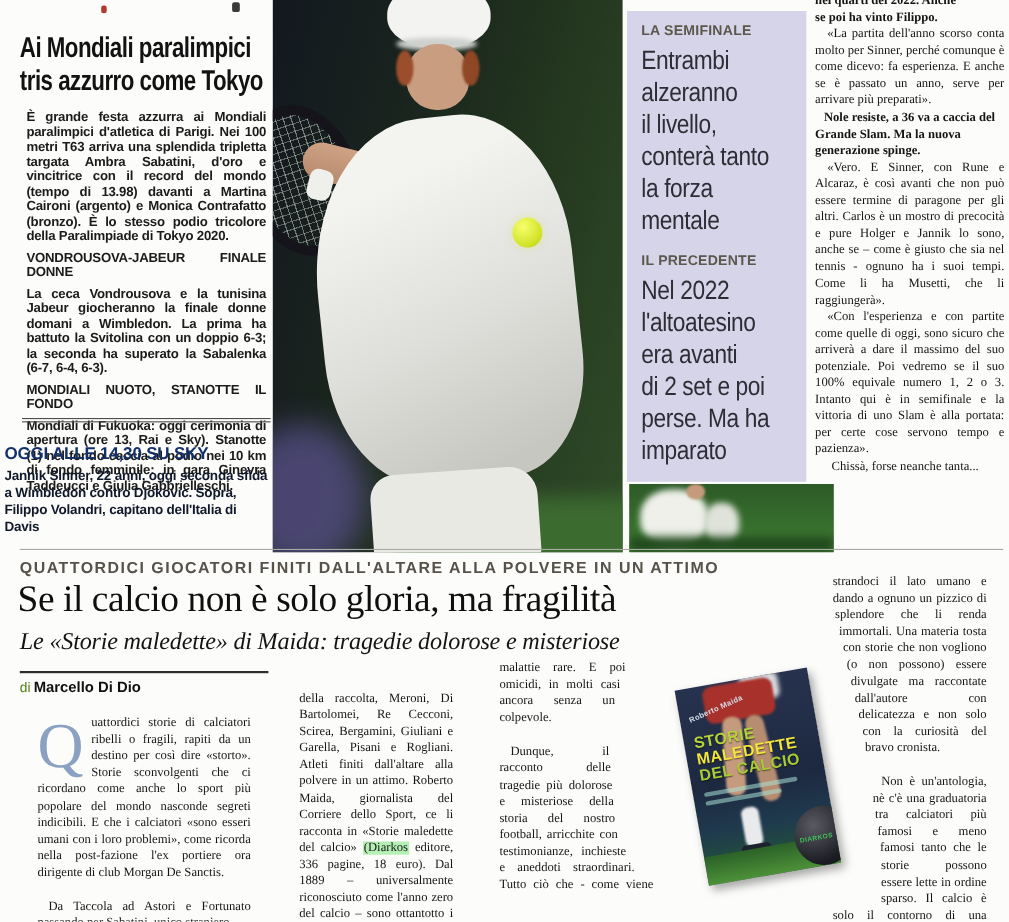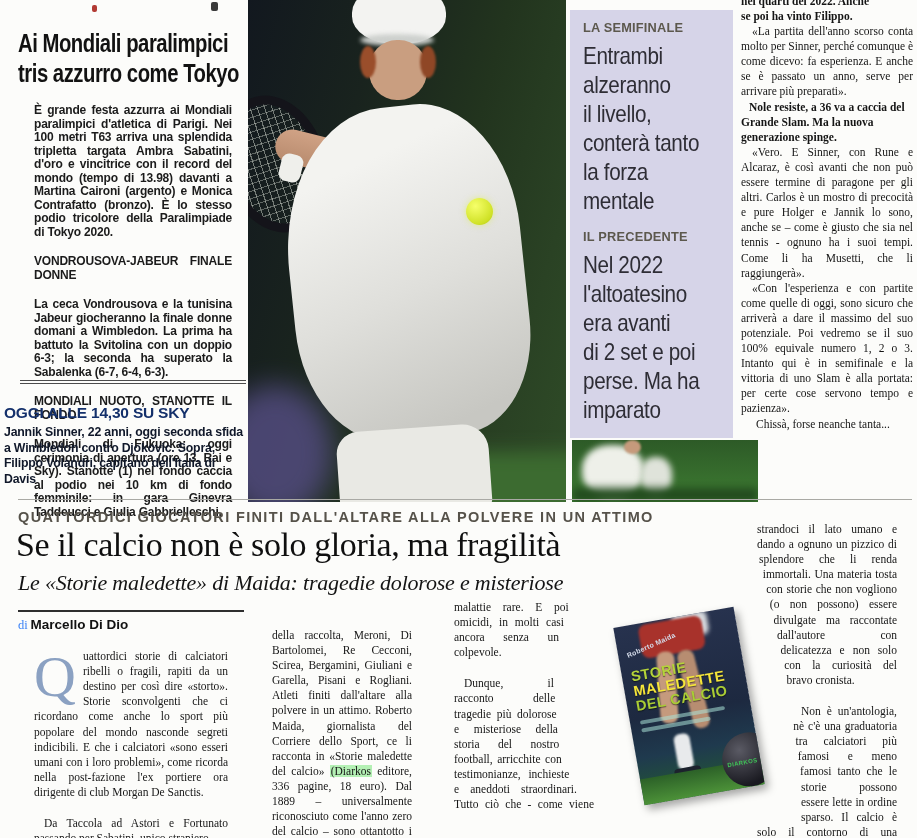--- a/index.html
+++ b/index.html
@@ -18,7 +18,7 @@
     font-size:26px;line-height:30px;font-weight:700;letter-spacing:-0.6px;
     color:#121212;margin-bottom:12px;
   }
-  .brief-body p{margin:16px;font-size:12px;line-height:13.5px;font-weight:700;
+  .brief-body p{margin:6px;font-size:12px;line-height:13.5px;font-weight:700;
     text-align:justify;letter-spacing:-0.2px;color:#1b1b1b;}
   .brief-sub{font-size:12.2px;line-height:13.5px;font-weight:700;color:#1c3f93;
     letter-spacing:-0.1px;margin:0;}

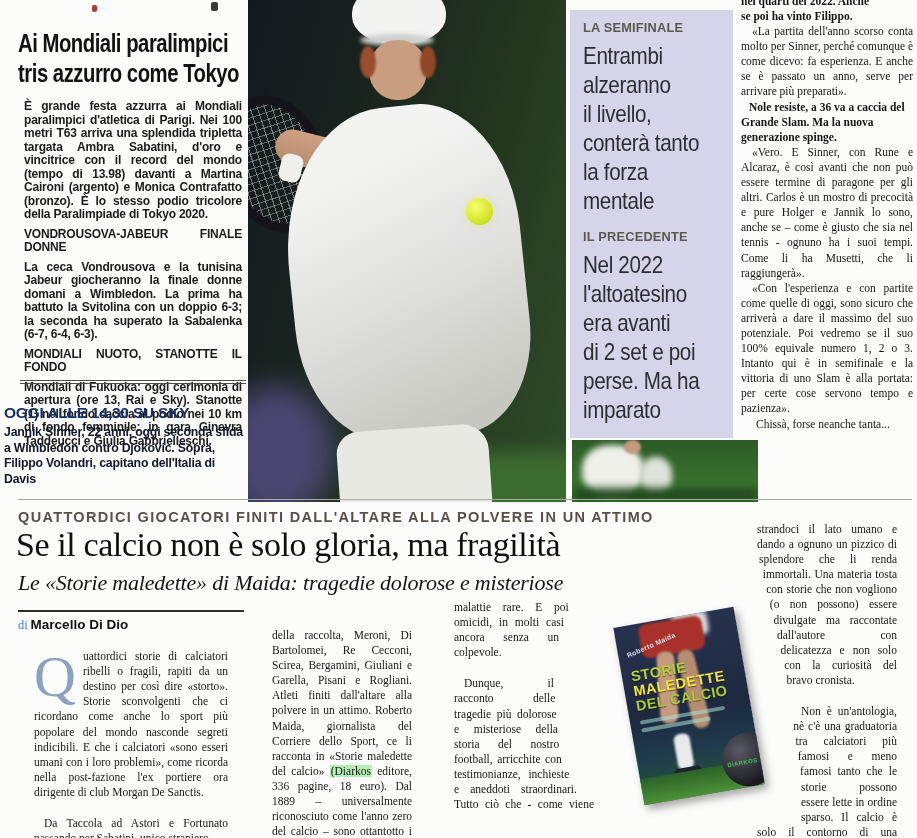--- a/index.html
+++ b/index.html
@@ -103,7 +103,7 @@
   .news-col p{margin:16px;}
   #col1{left:18px;top:610px;width:226px;}
   .byline-rule{border-top:2px solid #2e2e2e;padding-top:5px;margin-bottom:14px;}
-  .byline-prefix{font-family:Liberation Serif, serif;font-size:12.5px;color:#3b82f6;}
+  .byline-prefix{font-family:Liberation Sans, sans-serif;font-size:12.5px;color:#4d7c0f;}
   .byline-name{font-family:"Liberation Sans",sans-serif;font-size:13.5px;font-weight:700;color:#111;}
   .dropcap{float:left;font-family:"Liberation Serif",serif;font-size:58px;line-height:46px;
     color:#8ba1c2;padding:5px 7px 0 0;}

